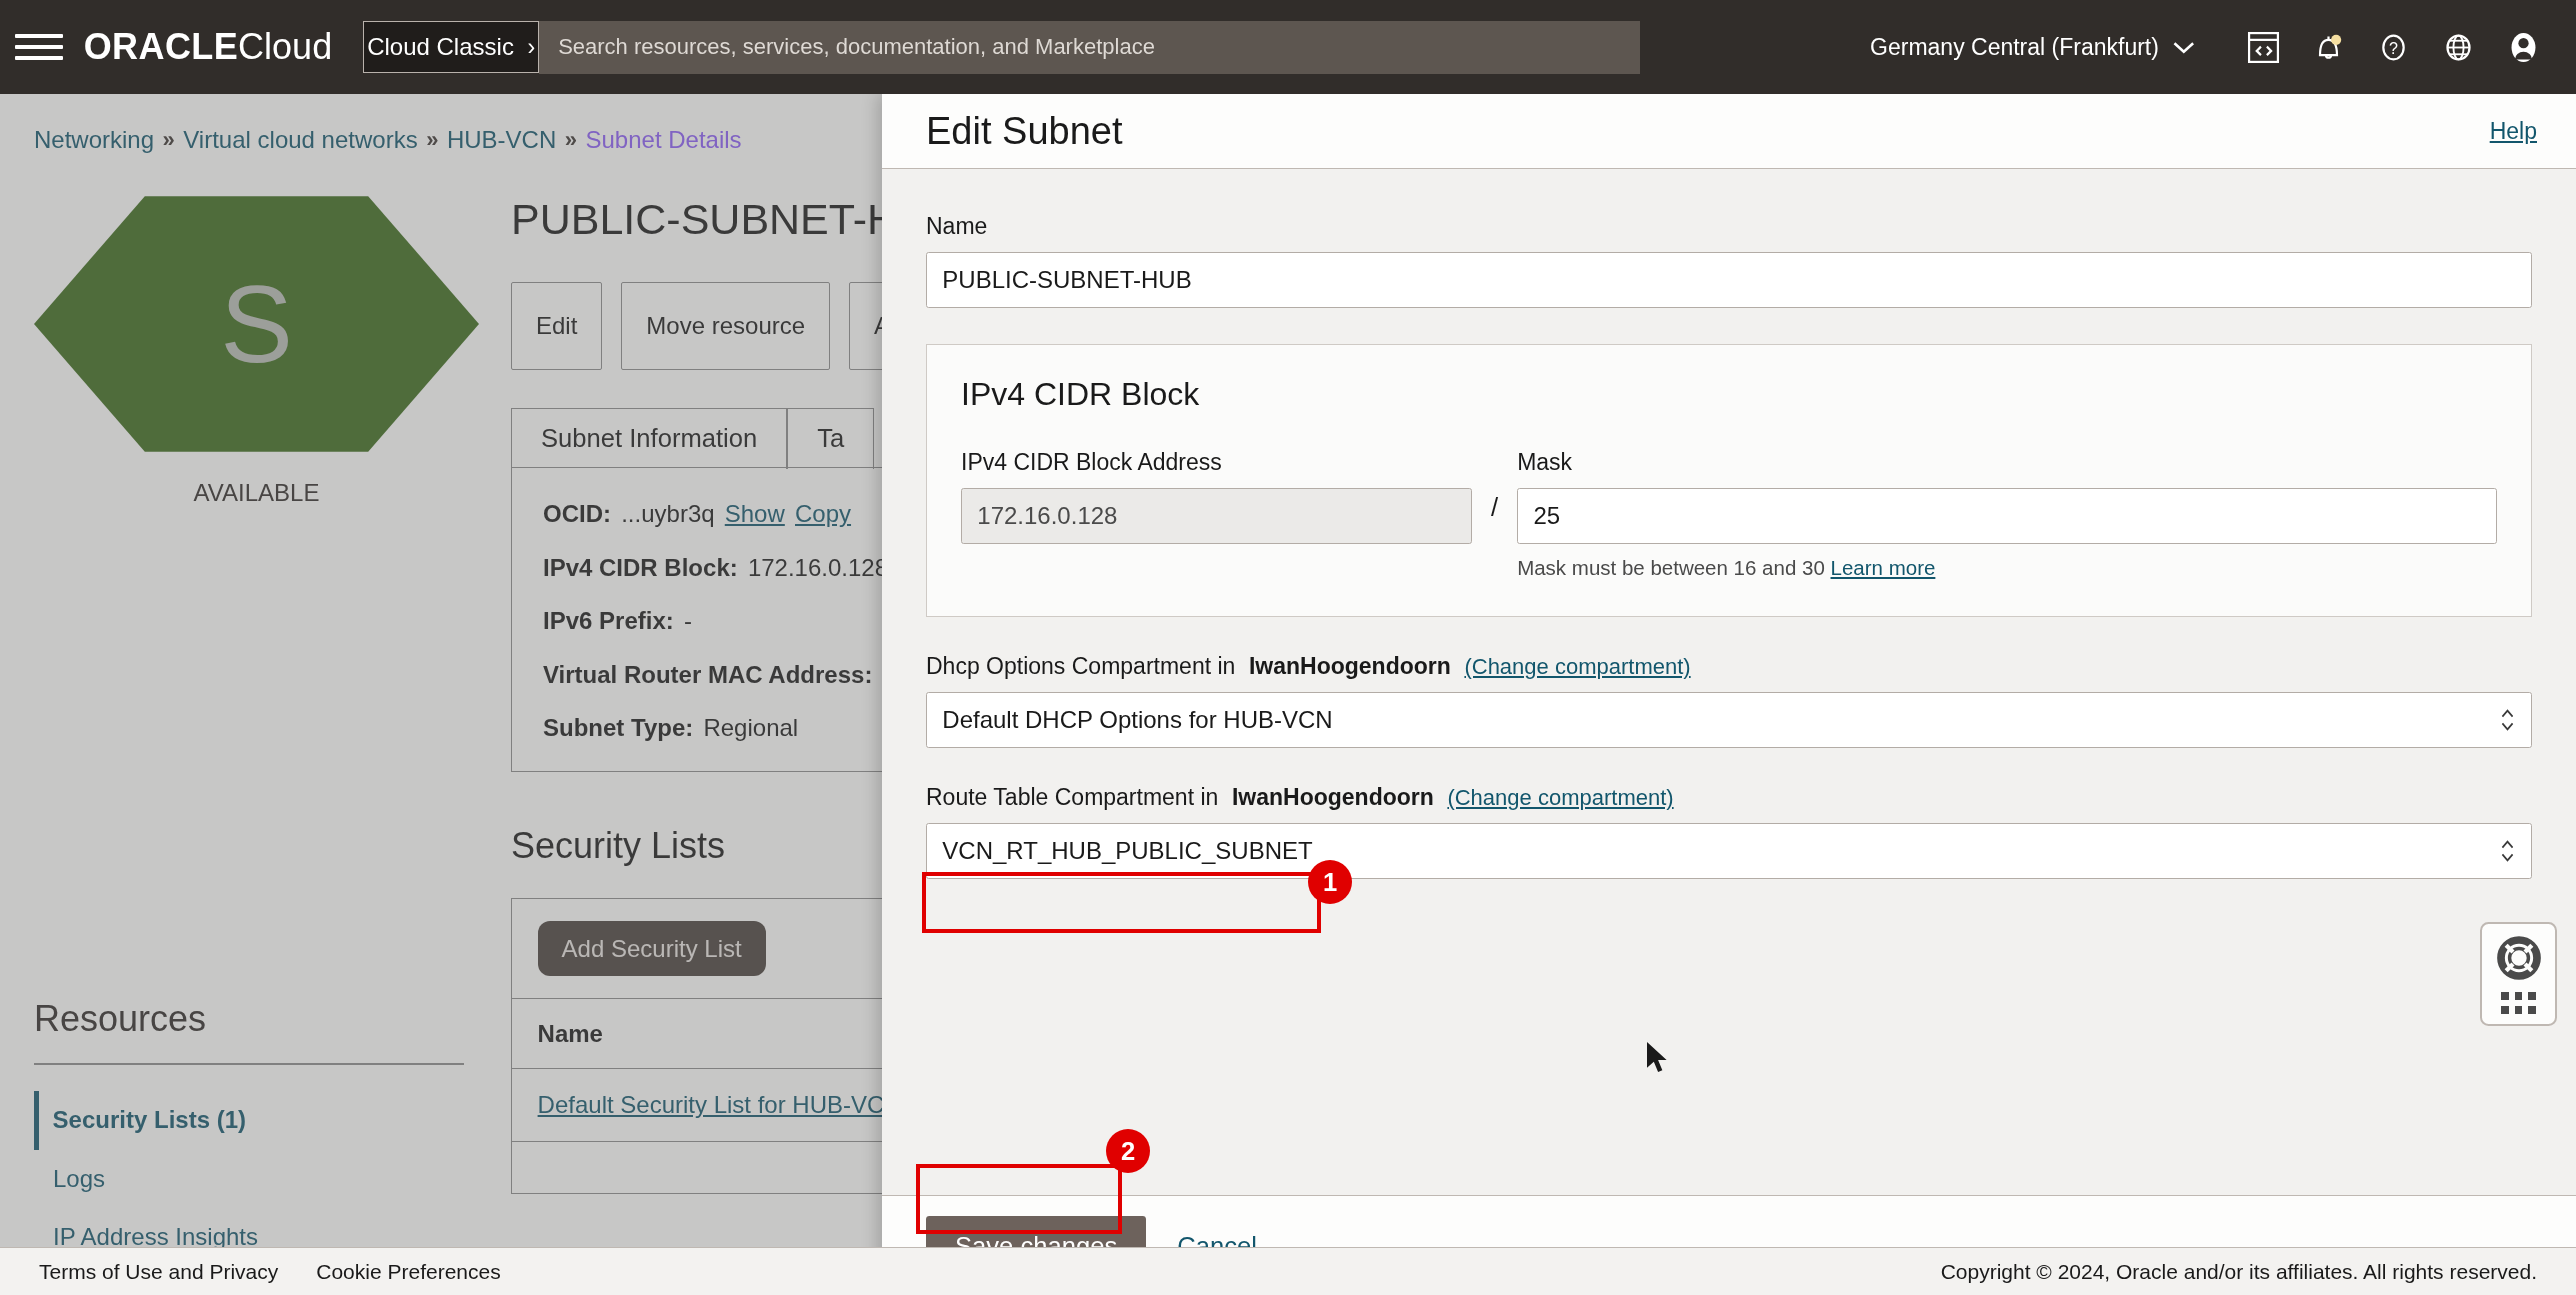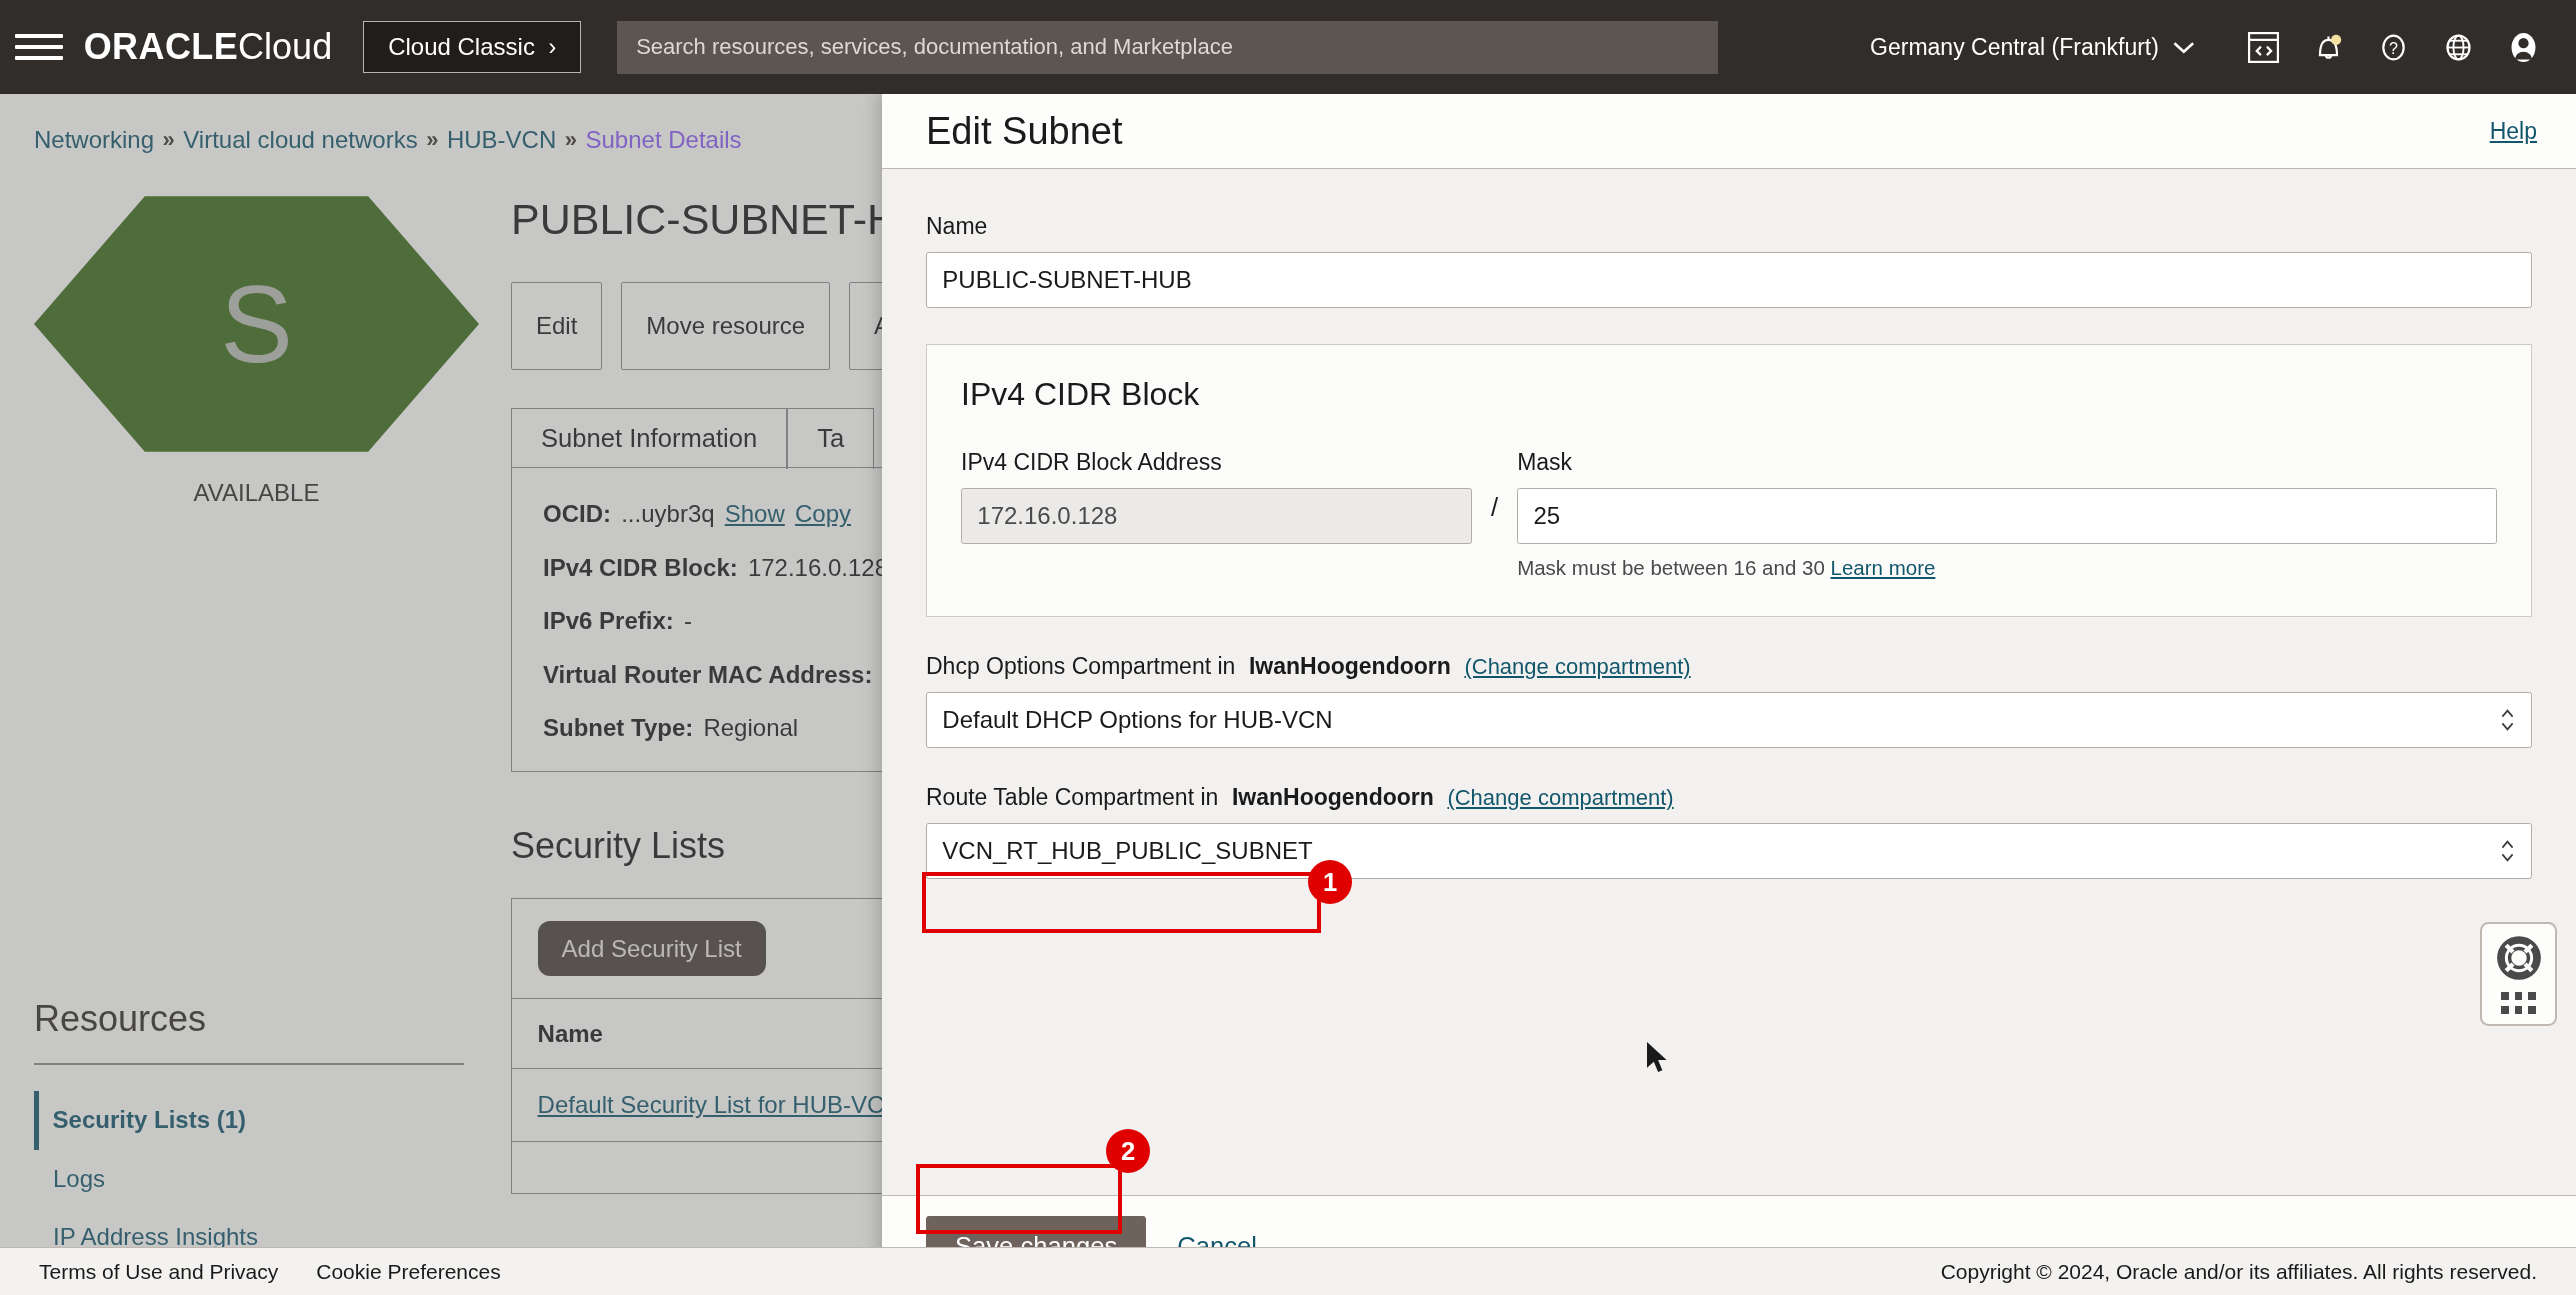--- a/index.html
+++ b/index.html
@@ -40,7 +40,7 @@
     color: #fff;
     background: #201d1b;
     font-size: 24px;
-    padding: 11px 24px;
+    padding: 11px 3px;
     display: flex; align-items: center; gap: 13.6px;
     cursor: pointer;
     white-space: nowrap;

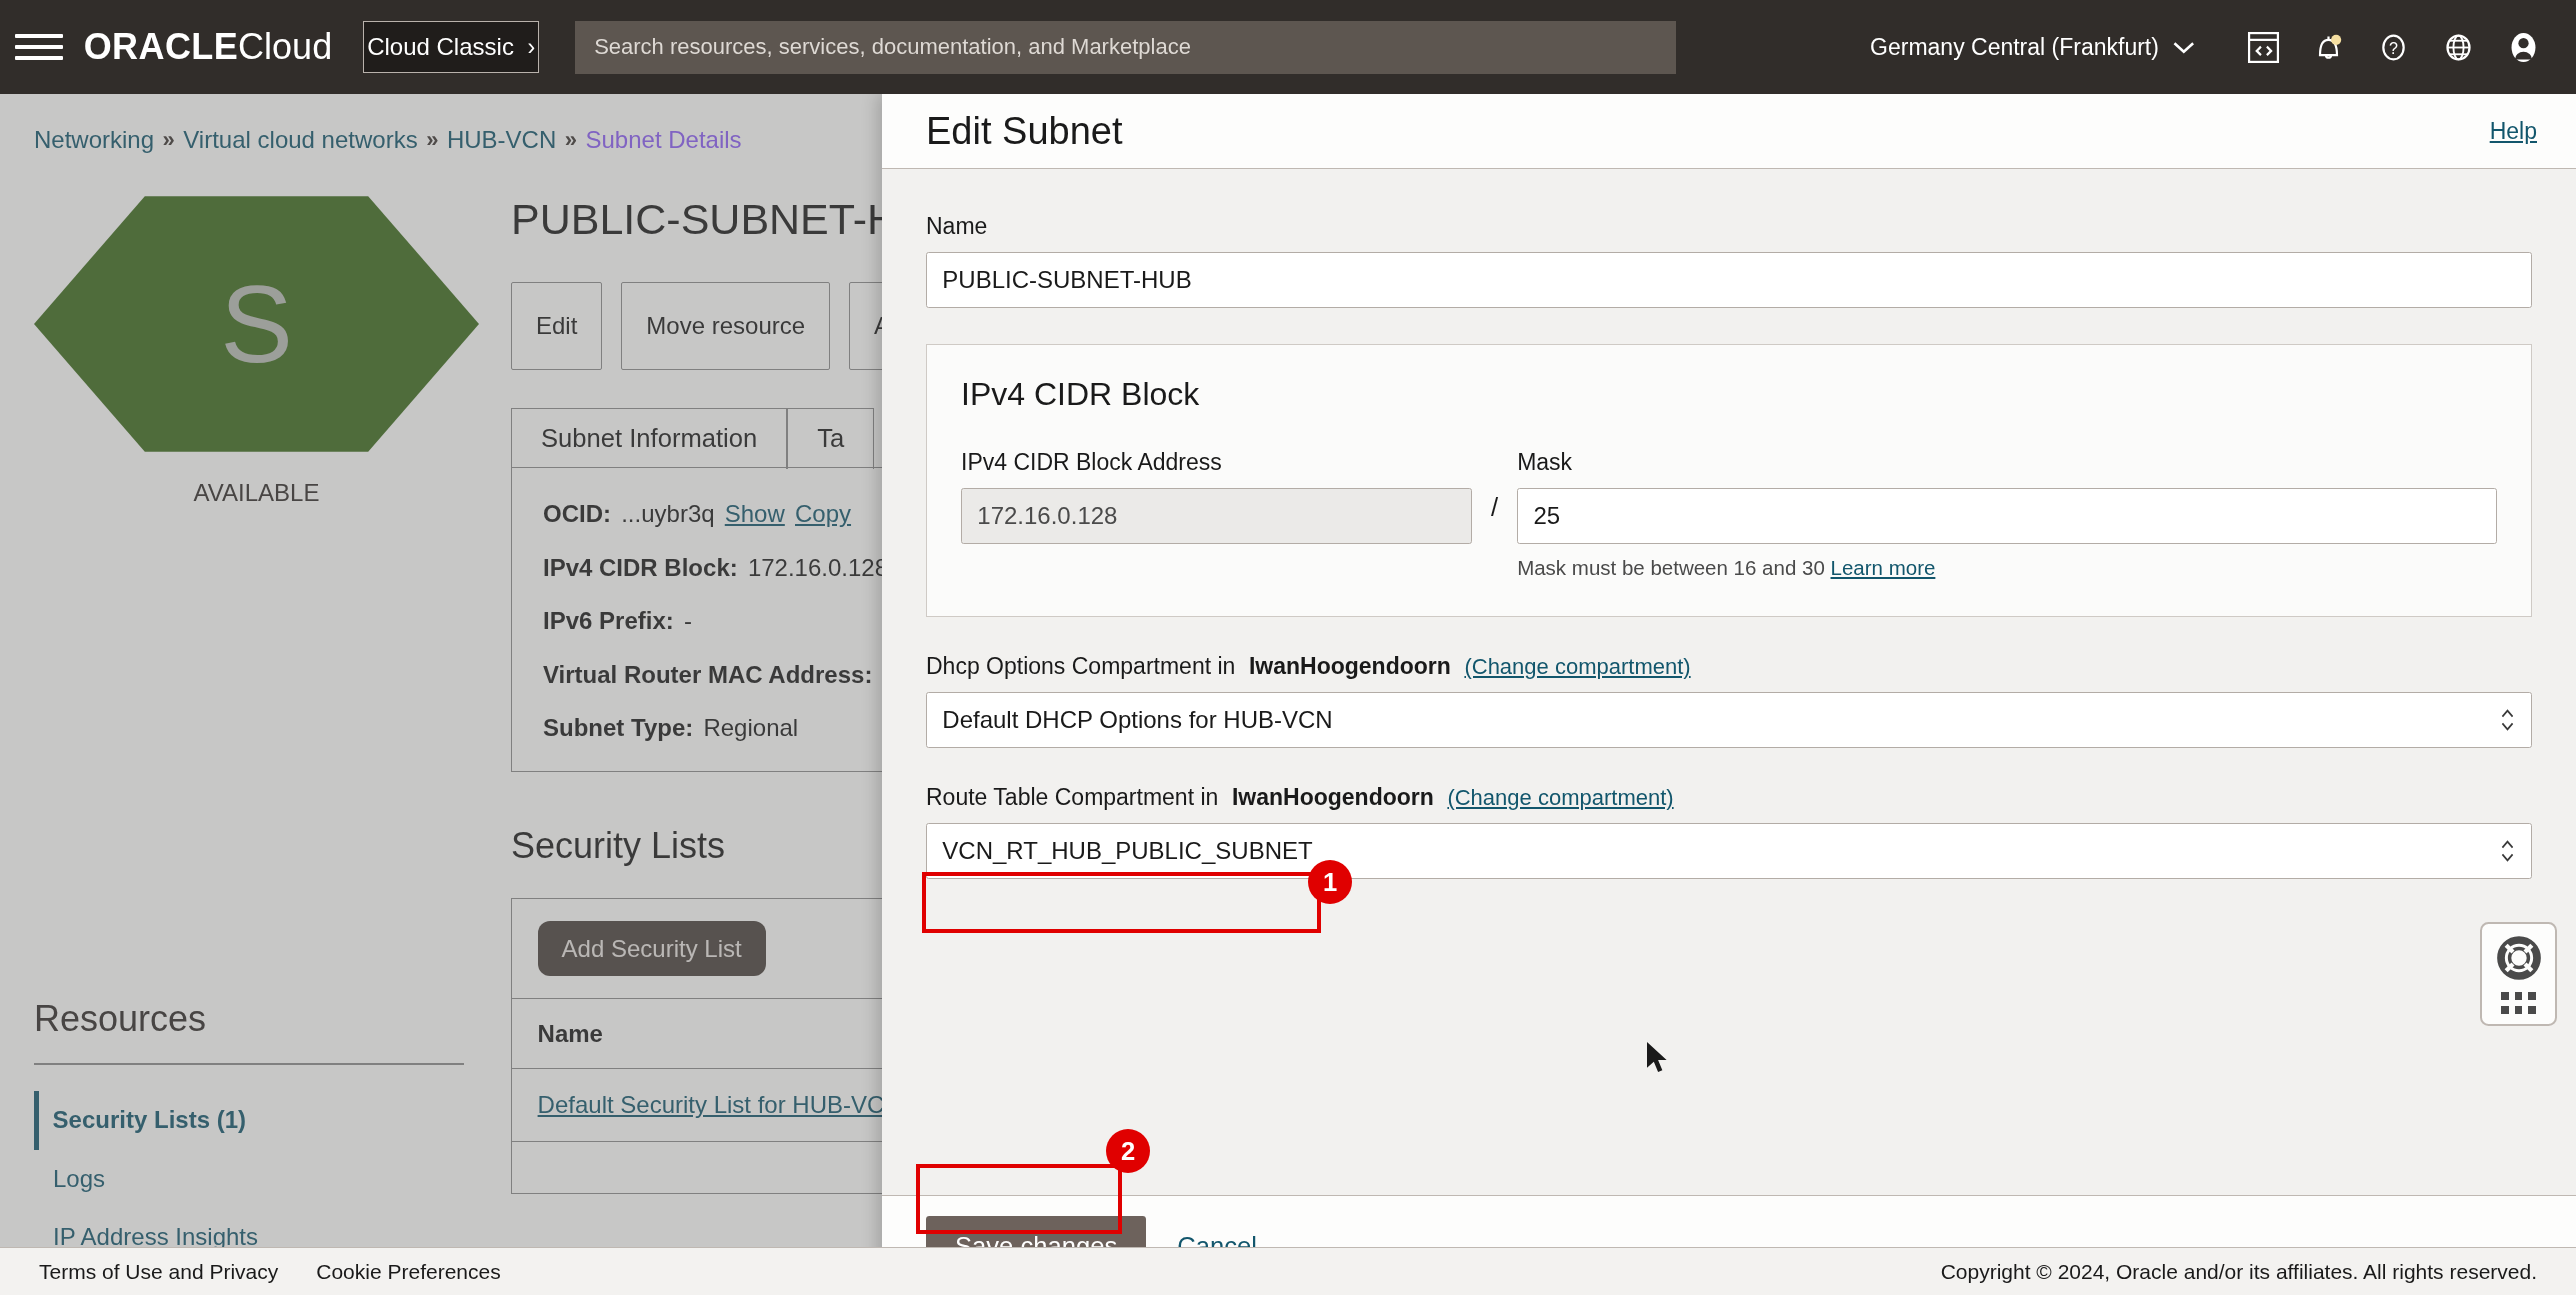--- a/index.html
+++ b/index.html
@@ -47,7 +47,6 @@
   }
   .cloud-classic .chev { font-size: 23px; }
   .searchbar {
-    margin-left: 36px;
     width: 1101px; height: 53px;
     background: #5d5650;
     border: none;

